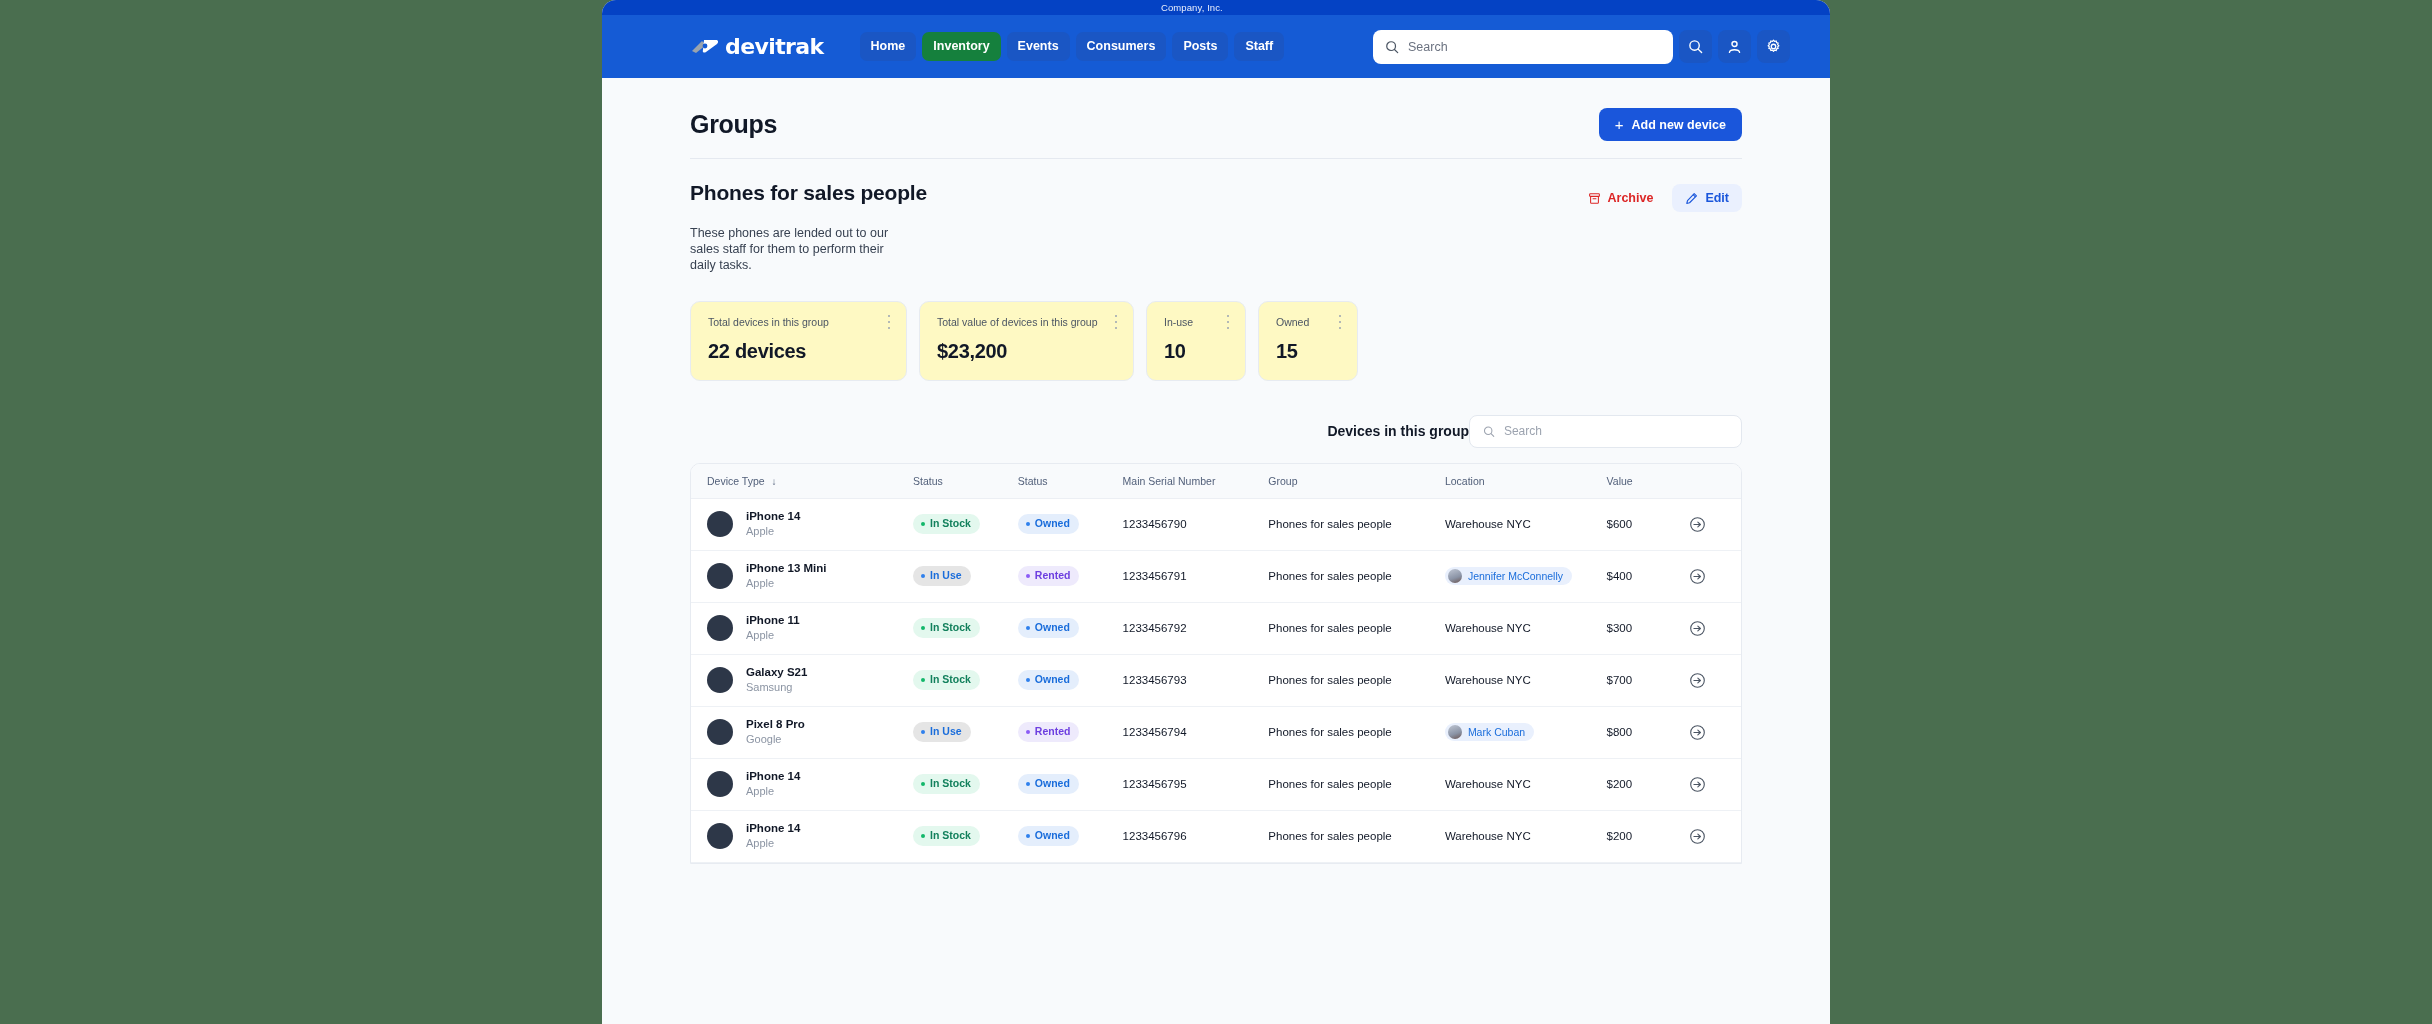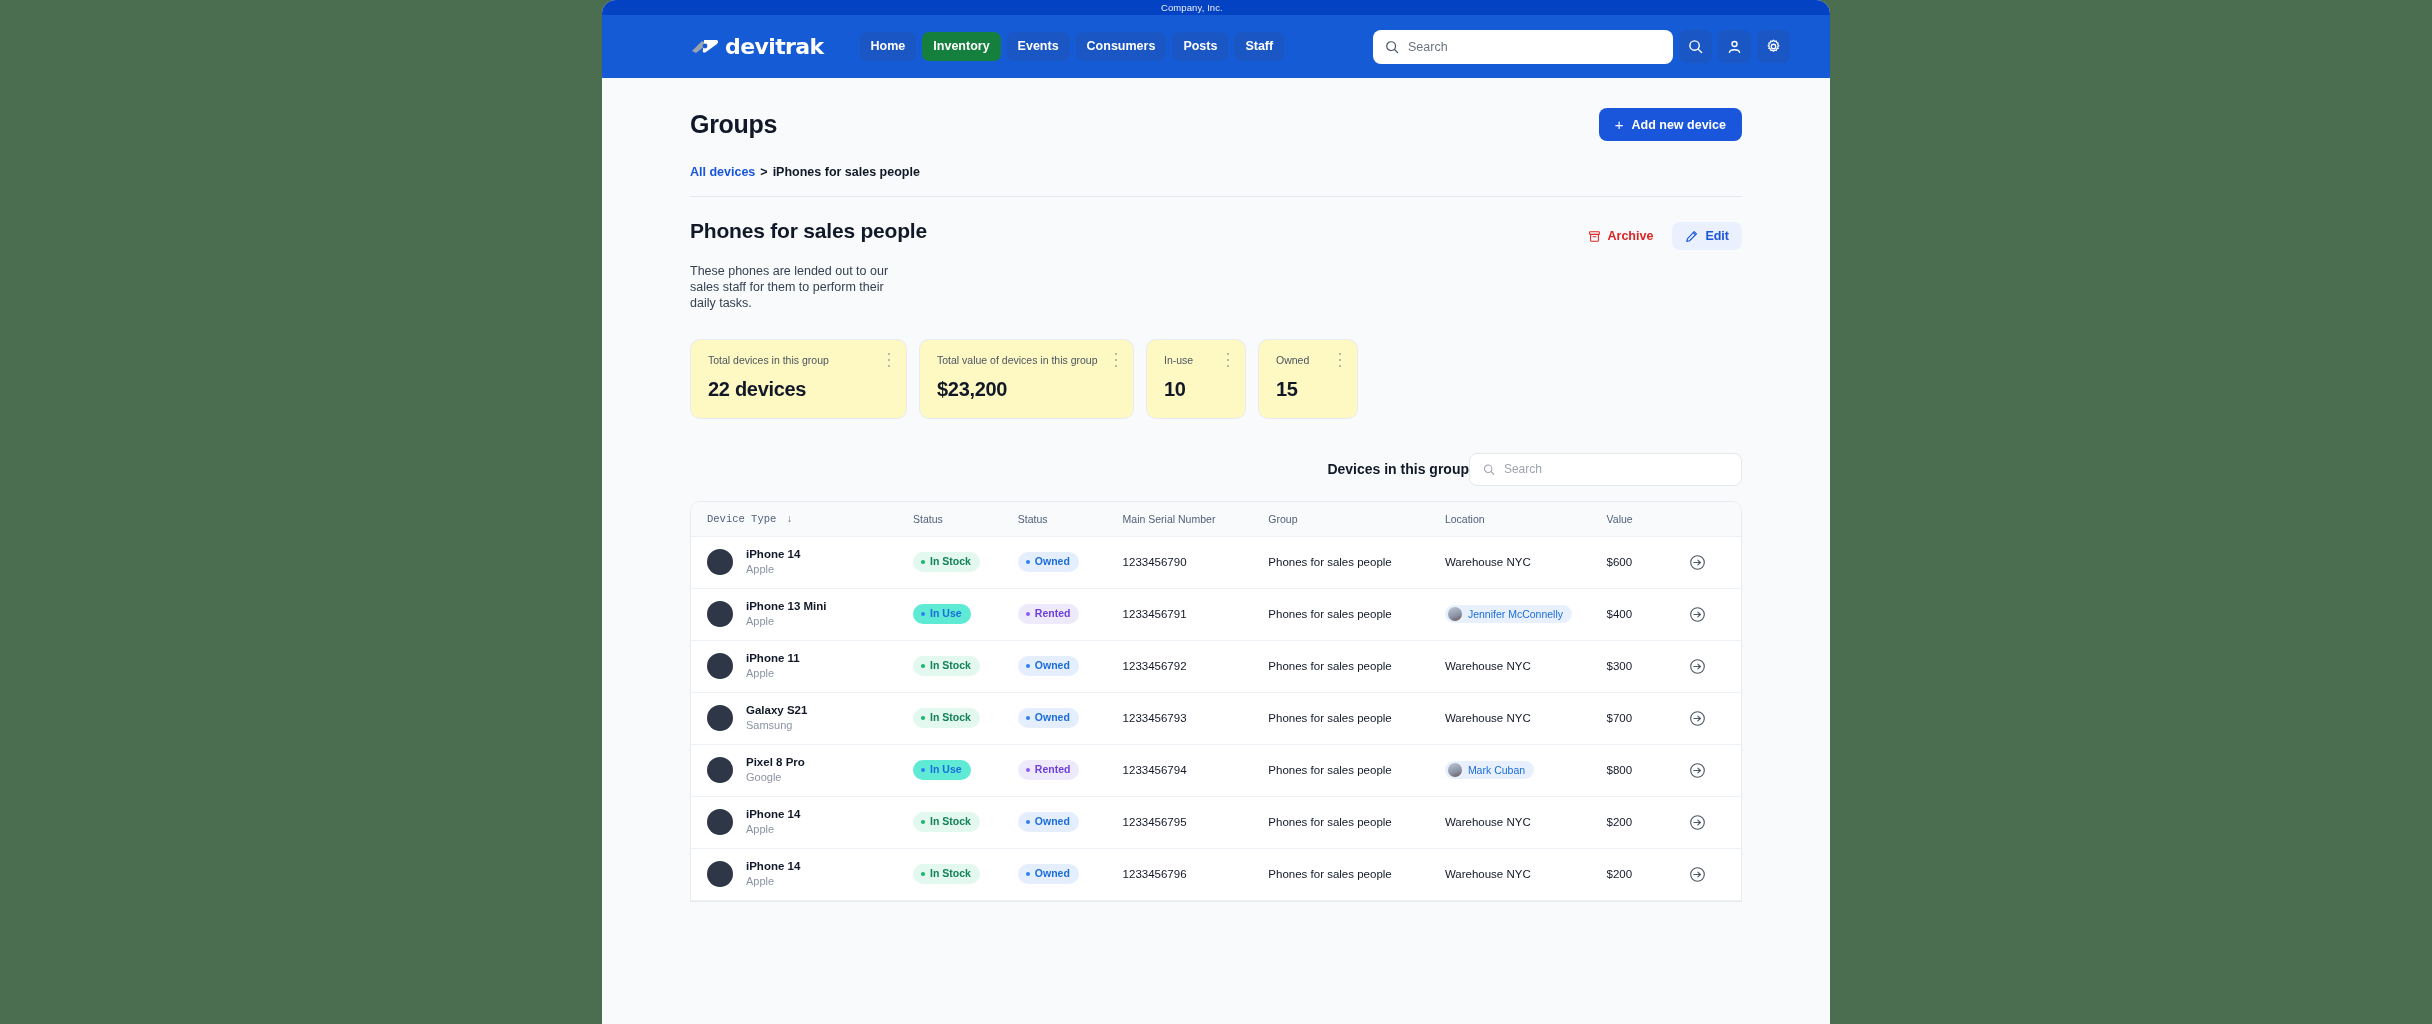--- a/index.html
+++ b/index.html
@@ -468,11 +468,6 @@
         </button>
       </div>
 
-      <div class="breadcrumb">
-        <a href="#">All devices</a>
-        <span class="sep">&gt;</span>
-        <span>iPhones for sales people</span>
-      </div>
 
       <div class="divider"></div>
 

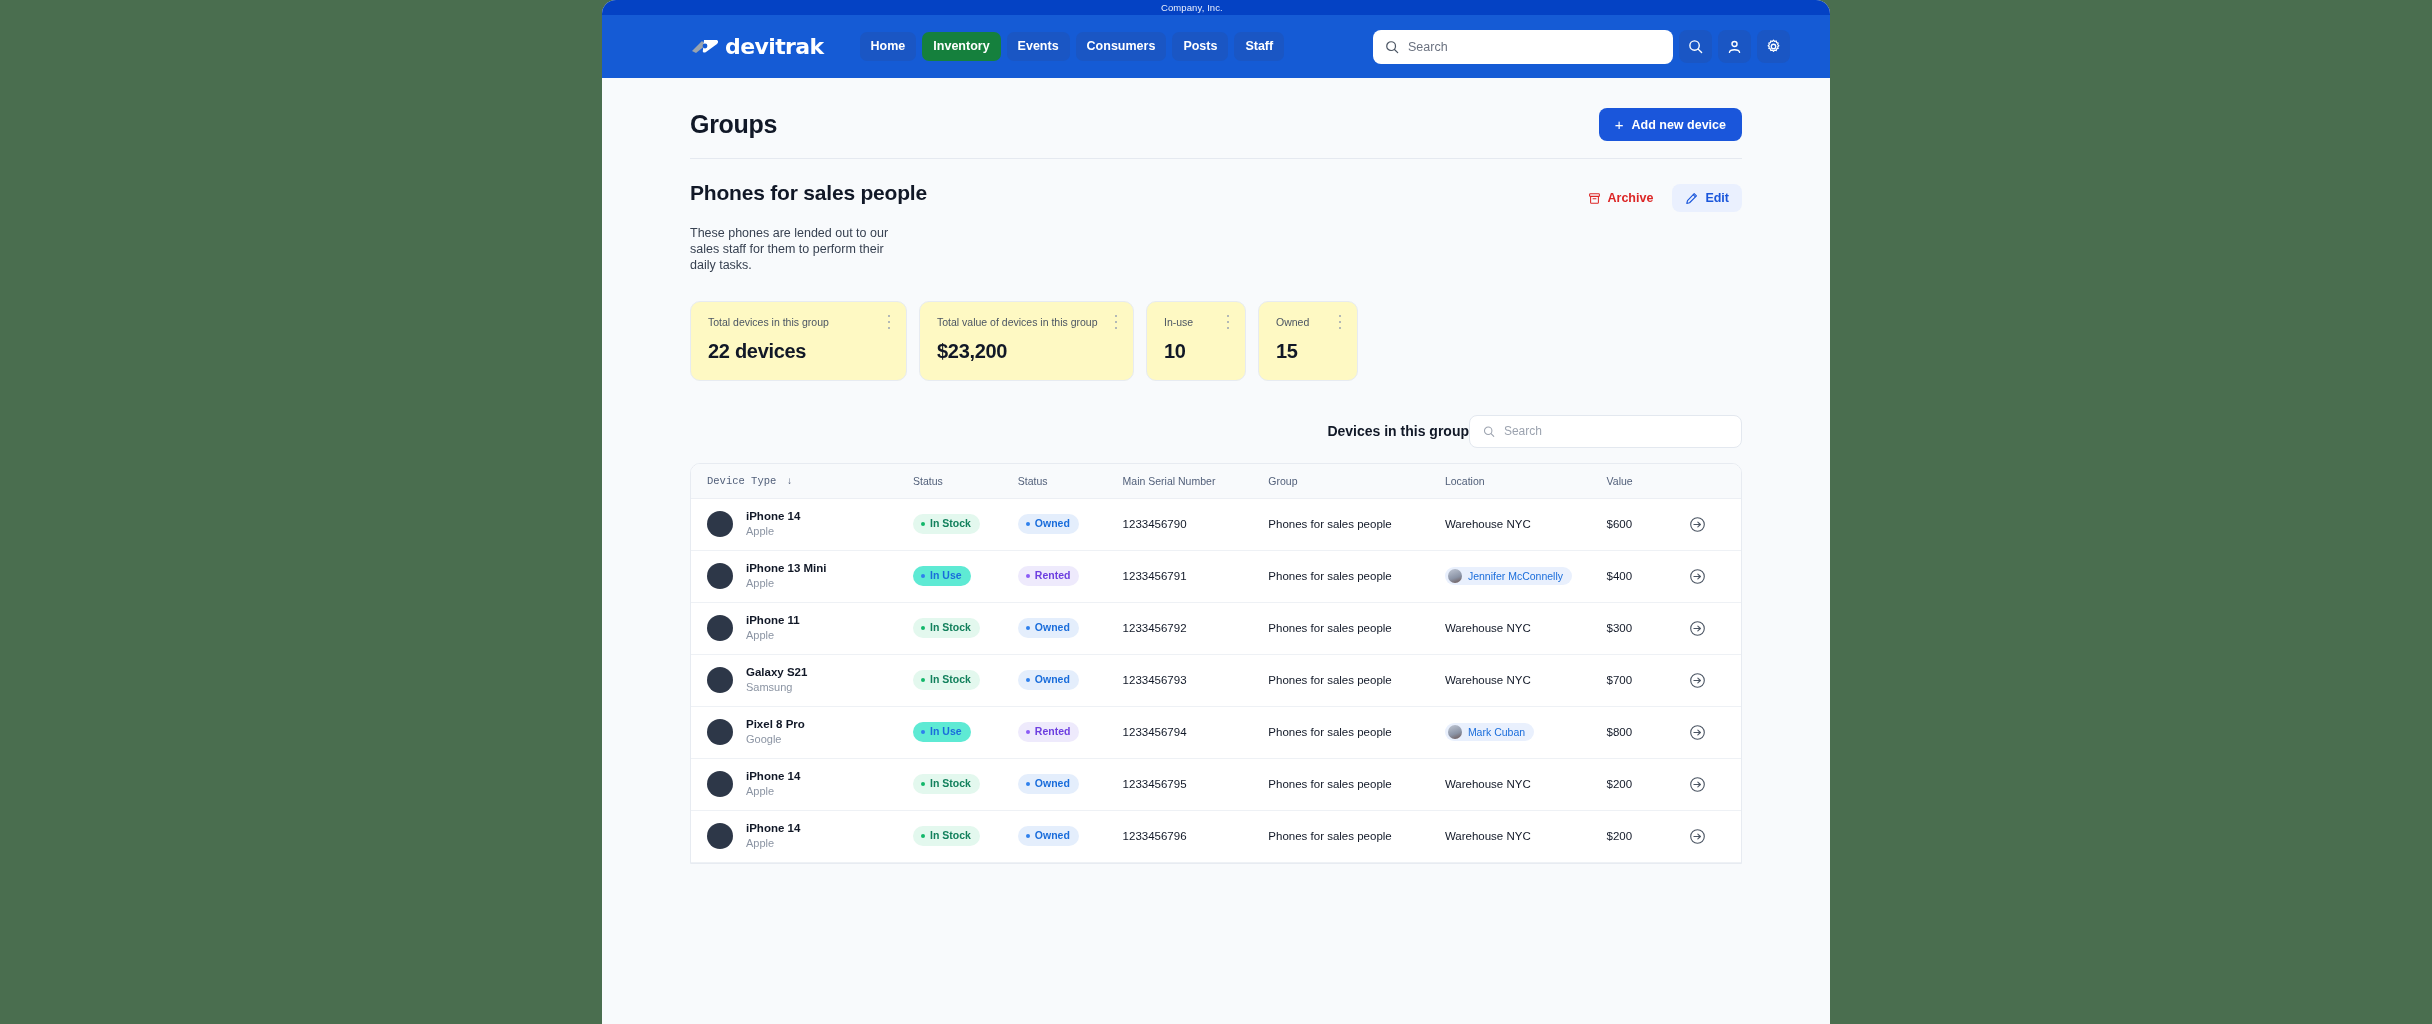--- a/index.html
+++ b/index.html
@@ -328,7 +328,7 @@
     border-bottom: 1px solid #eceff4;
     white-space: nowrap;
   }
-  thead th:first-child { padding-left: 16px; font-family: Liberation Mono, monospace; }
+  thead th:first-child { padding-left: 16px; }
   .sort-arrow { margin-left: 4px; color: #52607a; font-size: 10px; }
 
   tbody td {

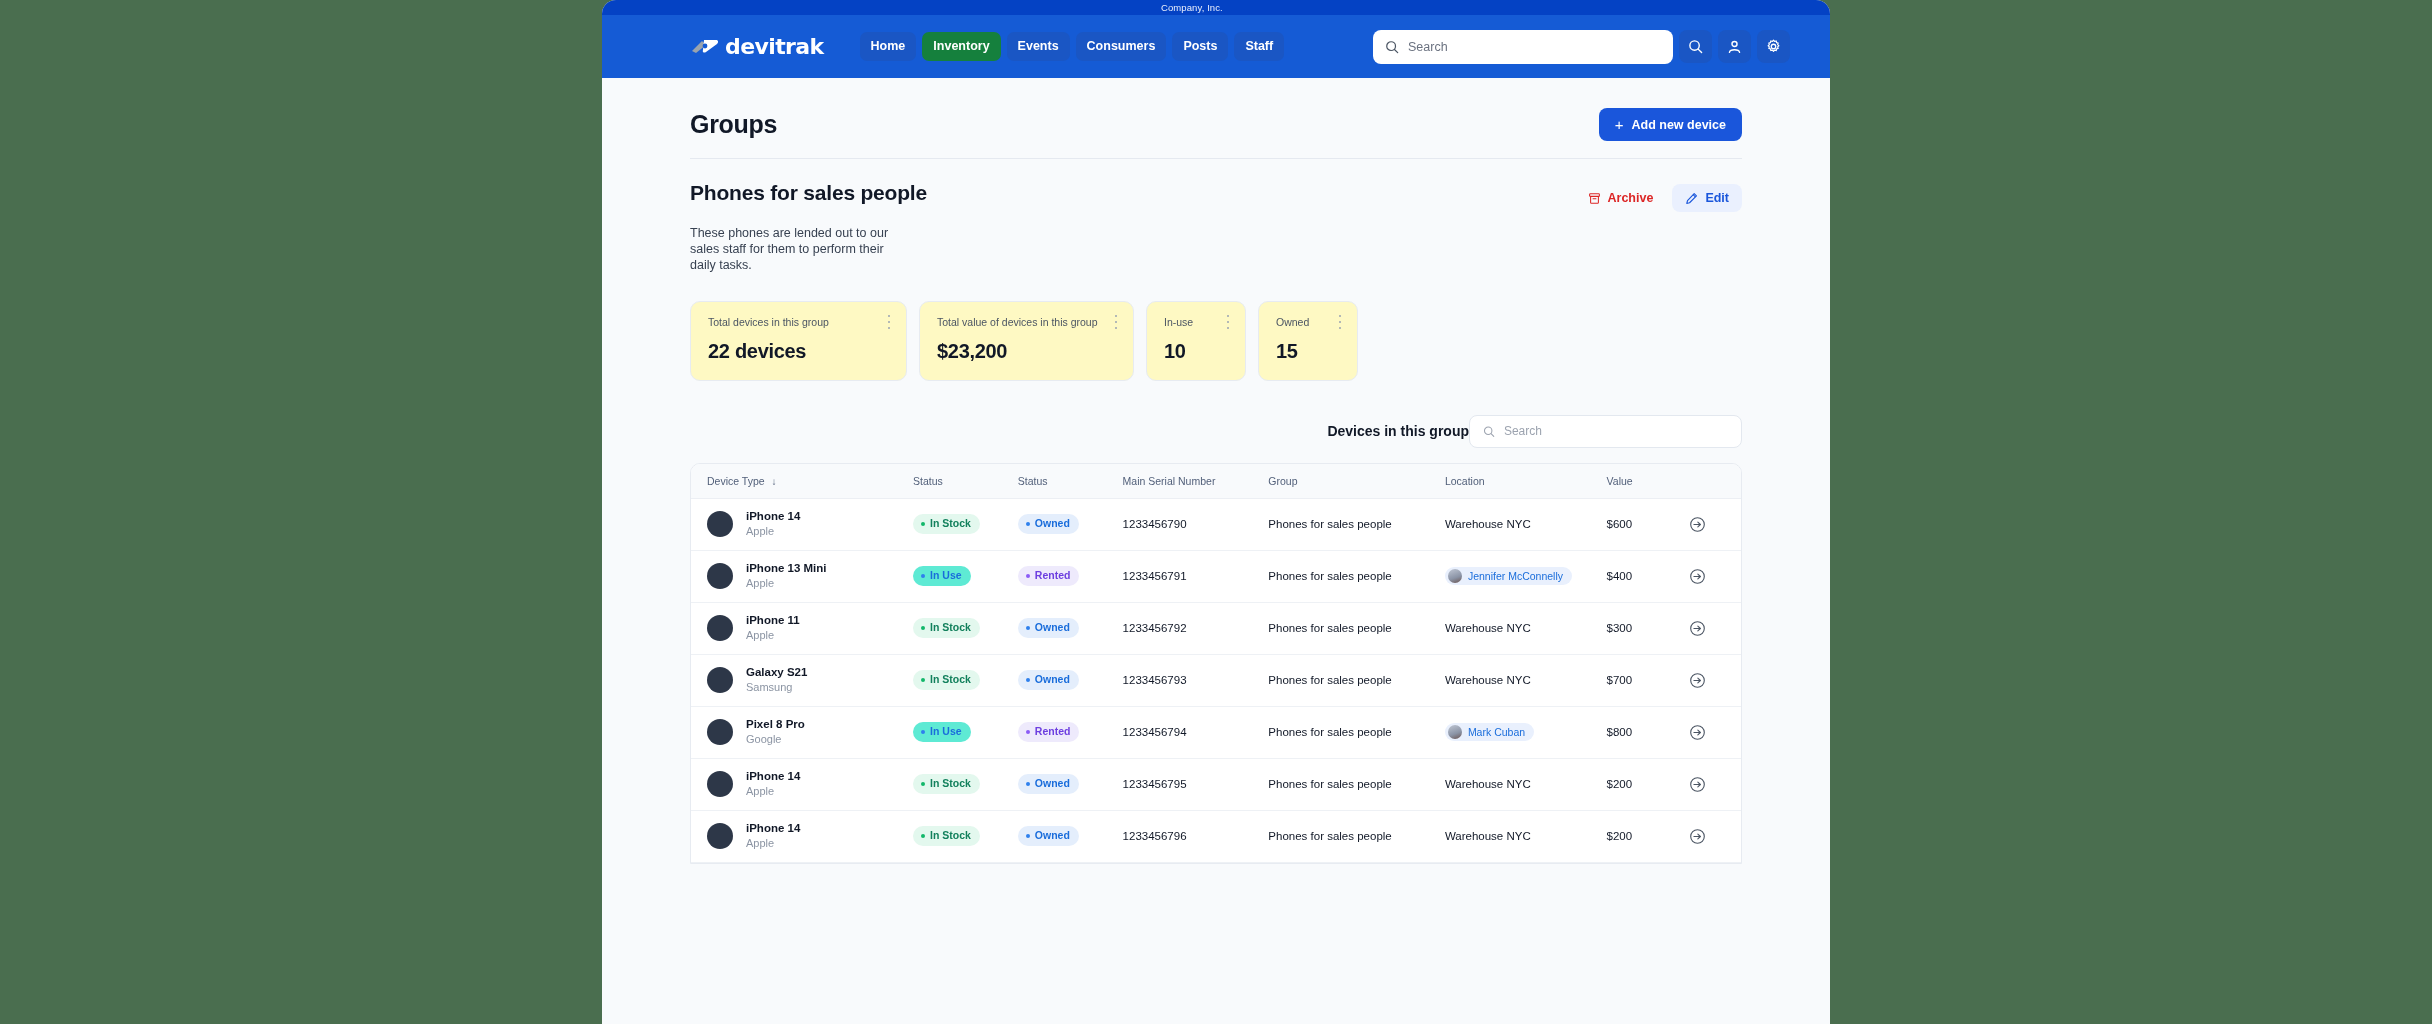--- a/index.html
+++ b/index.html
@@ -373,7 +373,7 @@
   .badge .dot { width: 4px; height: 4px; border-radius: 50%; display:block; flex:0 0 auto; }
   .badge-instock { background: #e3f8ee; color: #12805c; }
   .badge-instock .dot { background: #12b76a; }
-  .badge-inuse   { background: #5eead4; color: #1a6ddb; }
+  .badge-inuse   { background: #e5e5e5; color: #1a6ddb; }
   .badge-inuse .dot { background: #2f80ed; }
   .badge-owned   { background: #e4eefc; color: #1a6ddb; }
   .badge-owned .dot { background: #2f80ed; }

